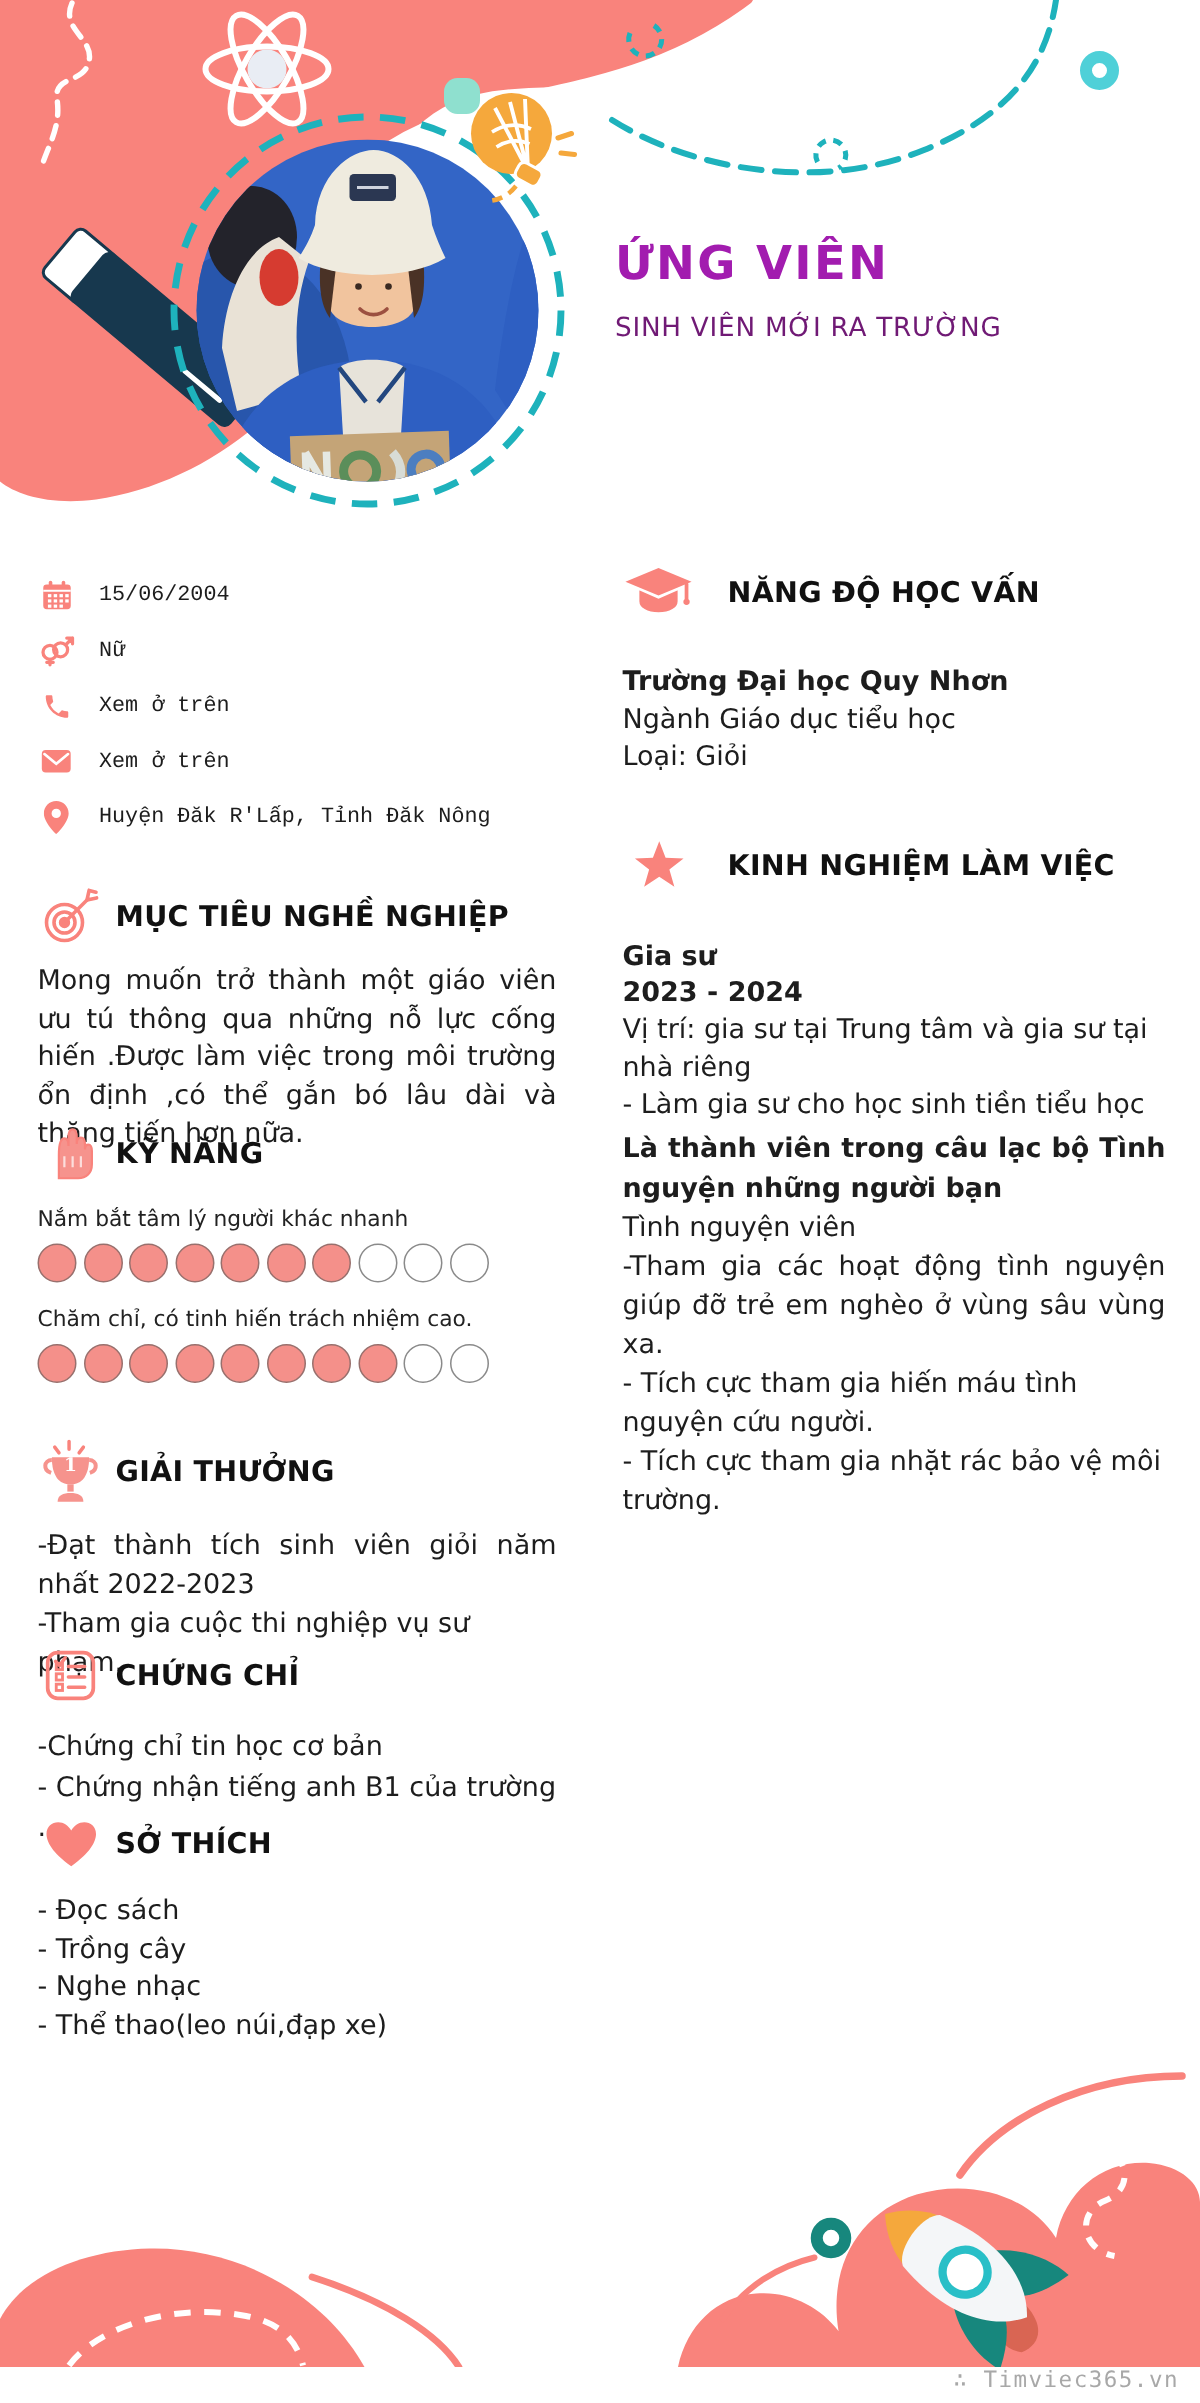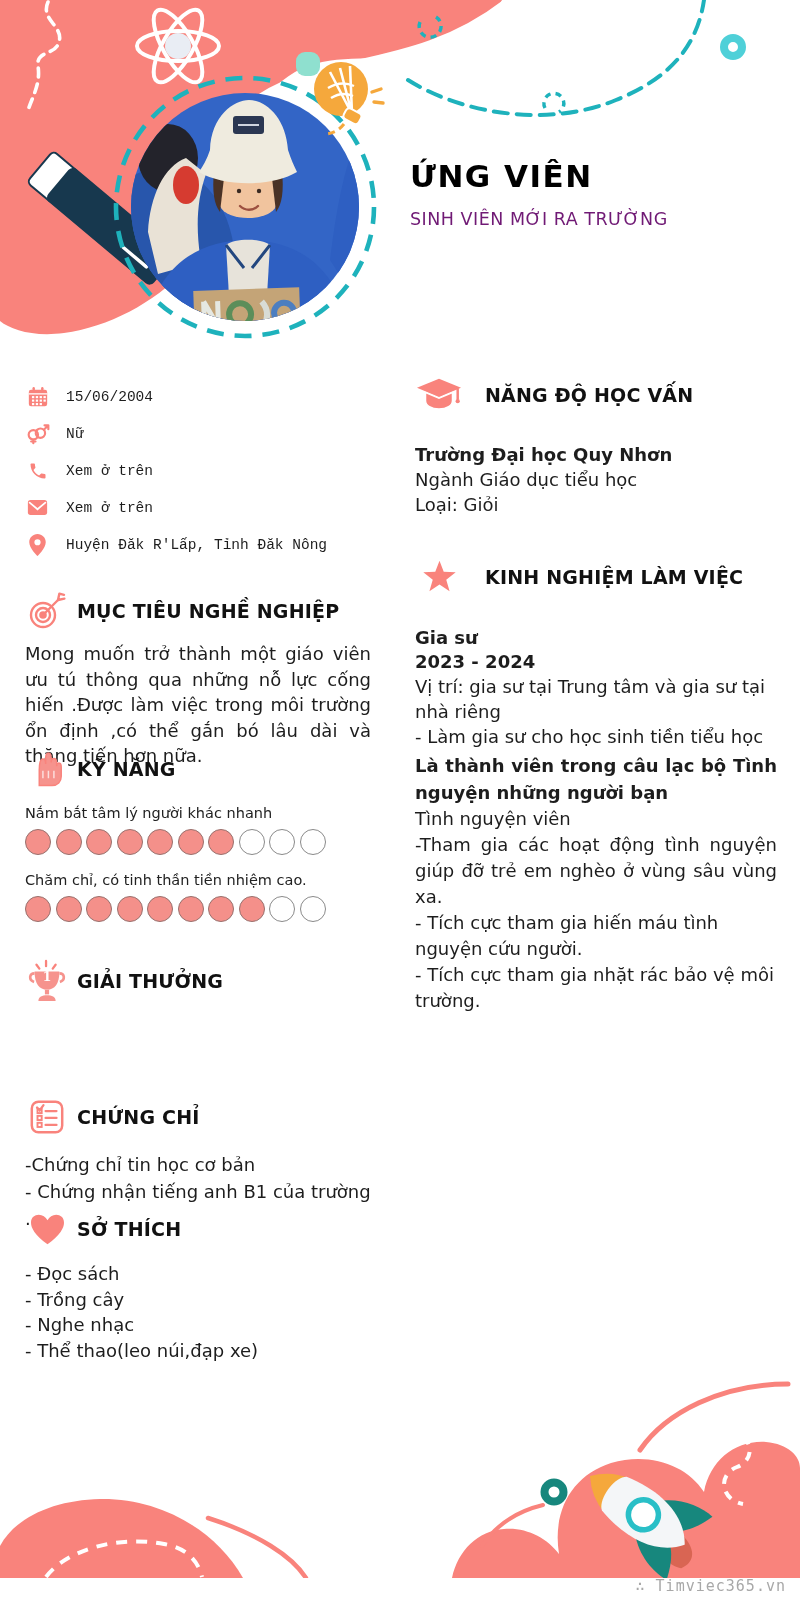--- a/index.html
+++ b/index.html
@@ -10,7 +10,7 @@
 
   
   .title-block { position:absolute; left:410px; top:158px; }
-  .title-block h1 { font-size:31px; font-weight:700; letter-spacing:1.5px; color:#000000; }
+  .title-block h1 { font-size:31px; font-weight:700; letter-spacing:1.5px; color:#a21caf; }
   .title-block .subtitle { margin-top:15px; font-size:17.5px; letter-spacing:.5px; color:#701a75; }
 
   

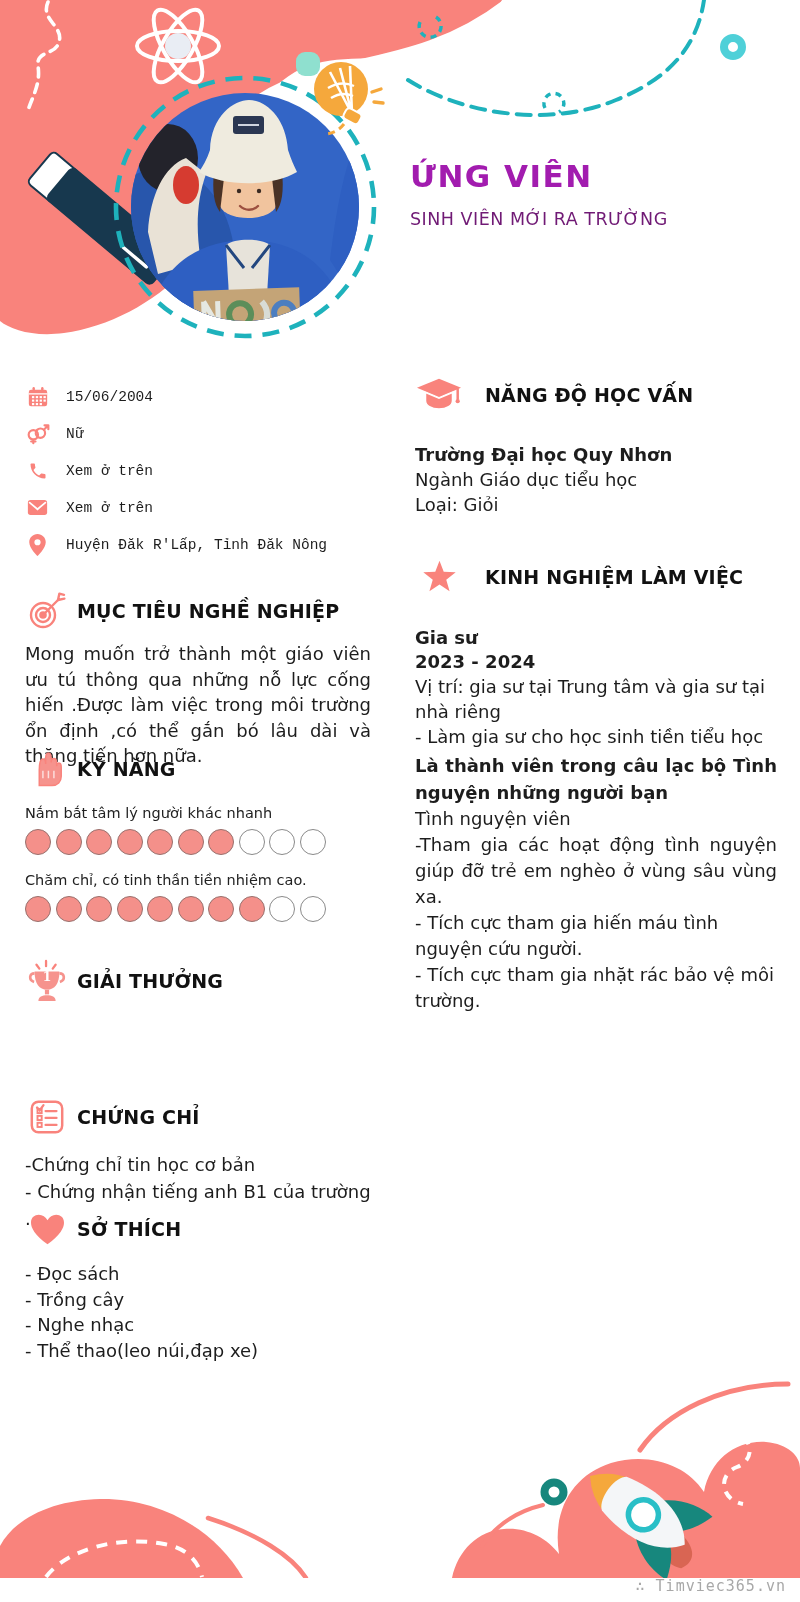--- a/index.html
+++ b/index.html
@@ -225,7 +225,7 @@
         <span class="dot"></span>
         <span class="dot"></span>
       </div>
-    <div class="skill-label" style="margin-top:17px">Chăm chỉ, có tinh thần tiền nhiệm cao.</div>
+    <div class="skill-label" style="margin-top:17px">Chăm chỉ, có tinh hiến trách nhiệm cao.</div>
     <div class="dots">
         <span class="dot filled"></span>
         <span class="dot filled"></span>

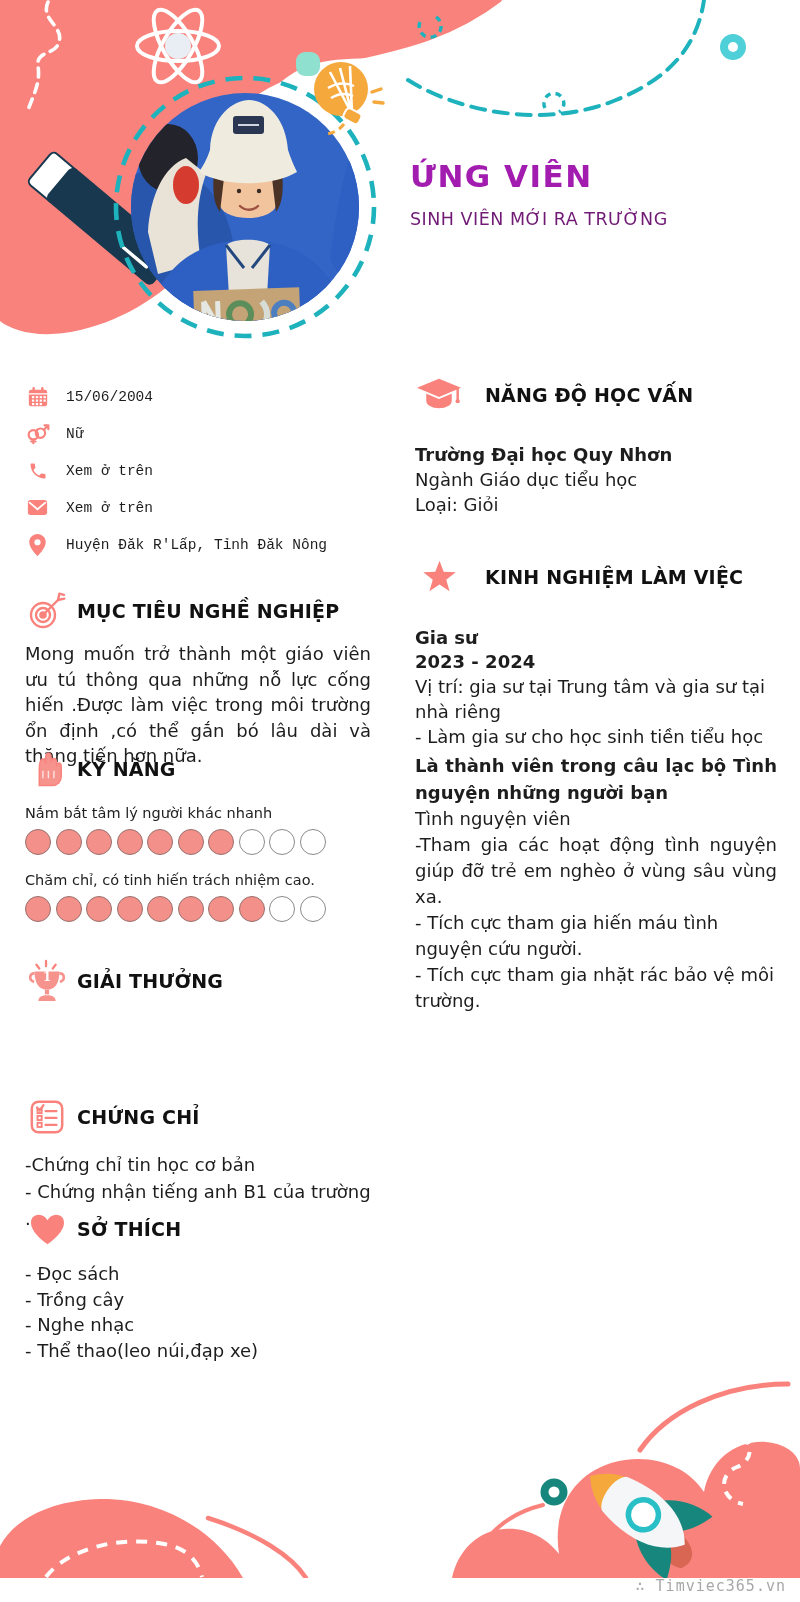--- a/index.html
+++ b/index.html
@@ -256,6 +256,10 @@
       </span>
       <h2>GIẢI THƯỞNG</h2>
     </div>
+    <div style="margin-top:12px">
+      <p class="body-txt just" style="line-height:26px">-Đạt thành tích sinh viên giỏi năm nhất 2022-2023</p>
+      <p class="body-txt" style="line-height:26px">-Tham gia cuộc thi nghiệp vụ sư phạm.</p>
+    </div>
   </div>
 
   <div class="sec" style="left:25px;top:1094px;width:346px">

